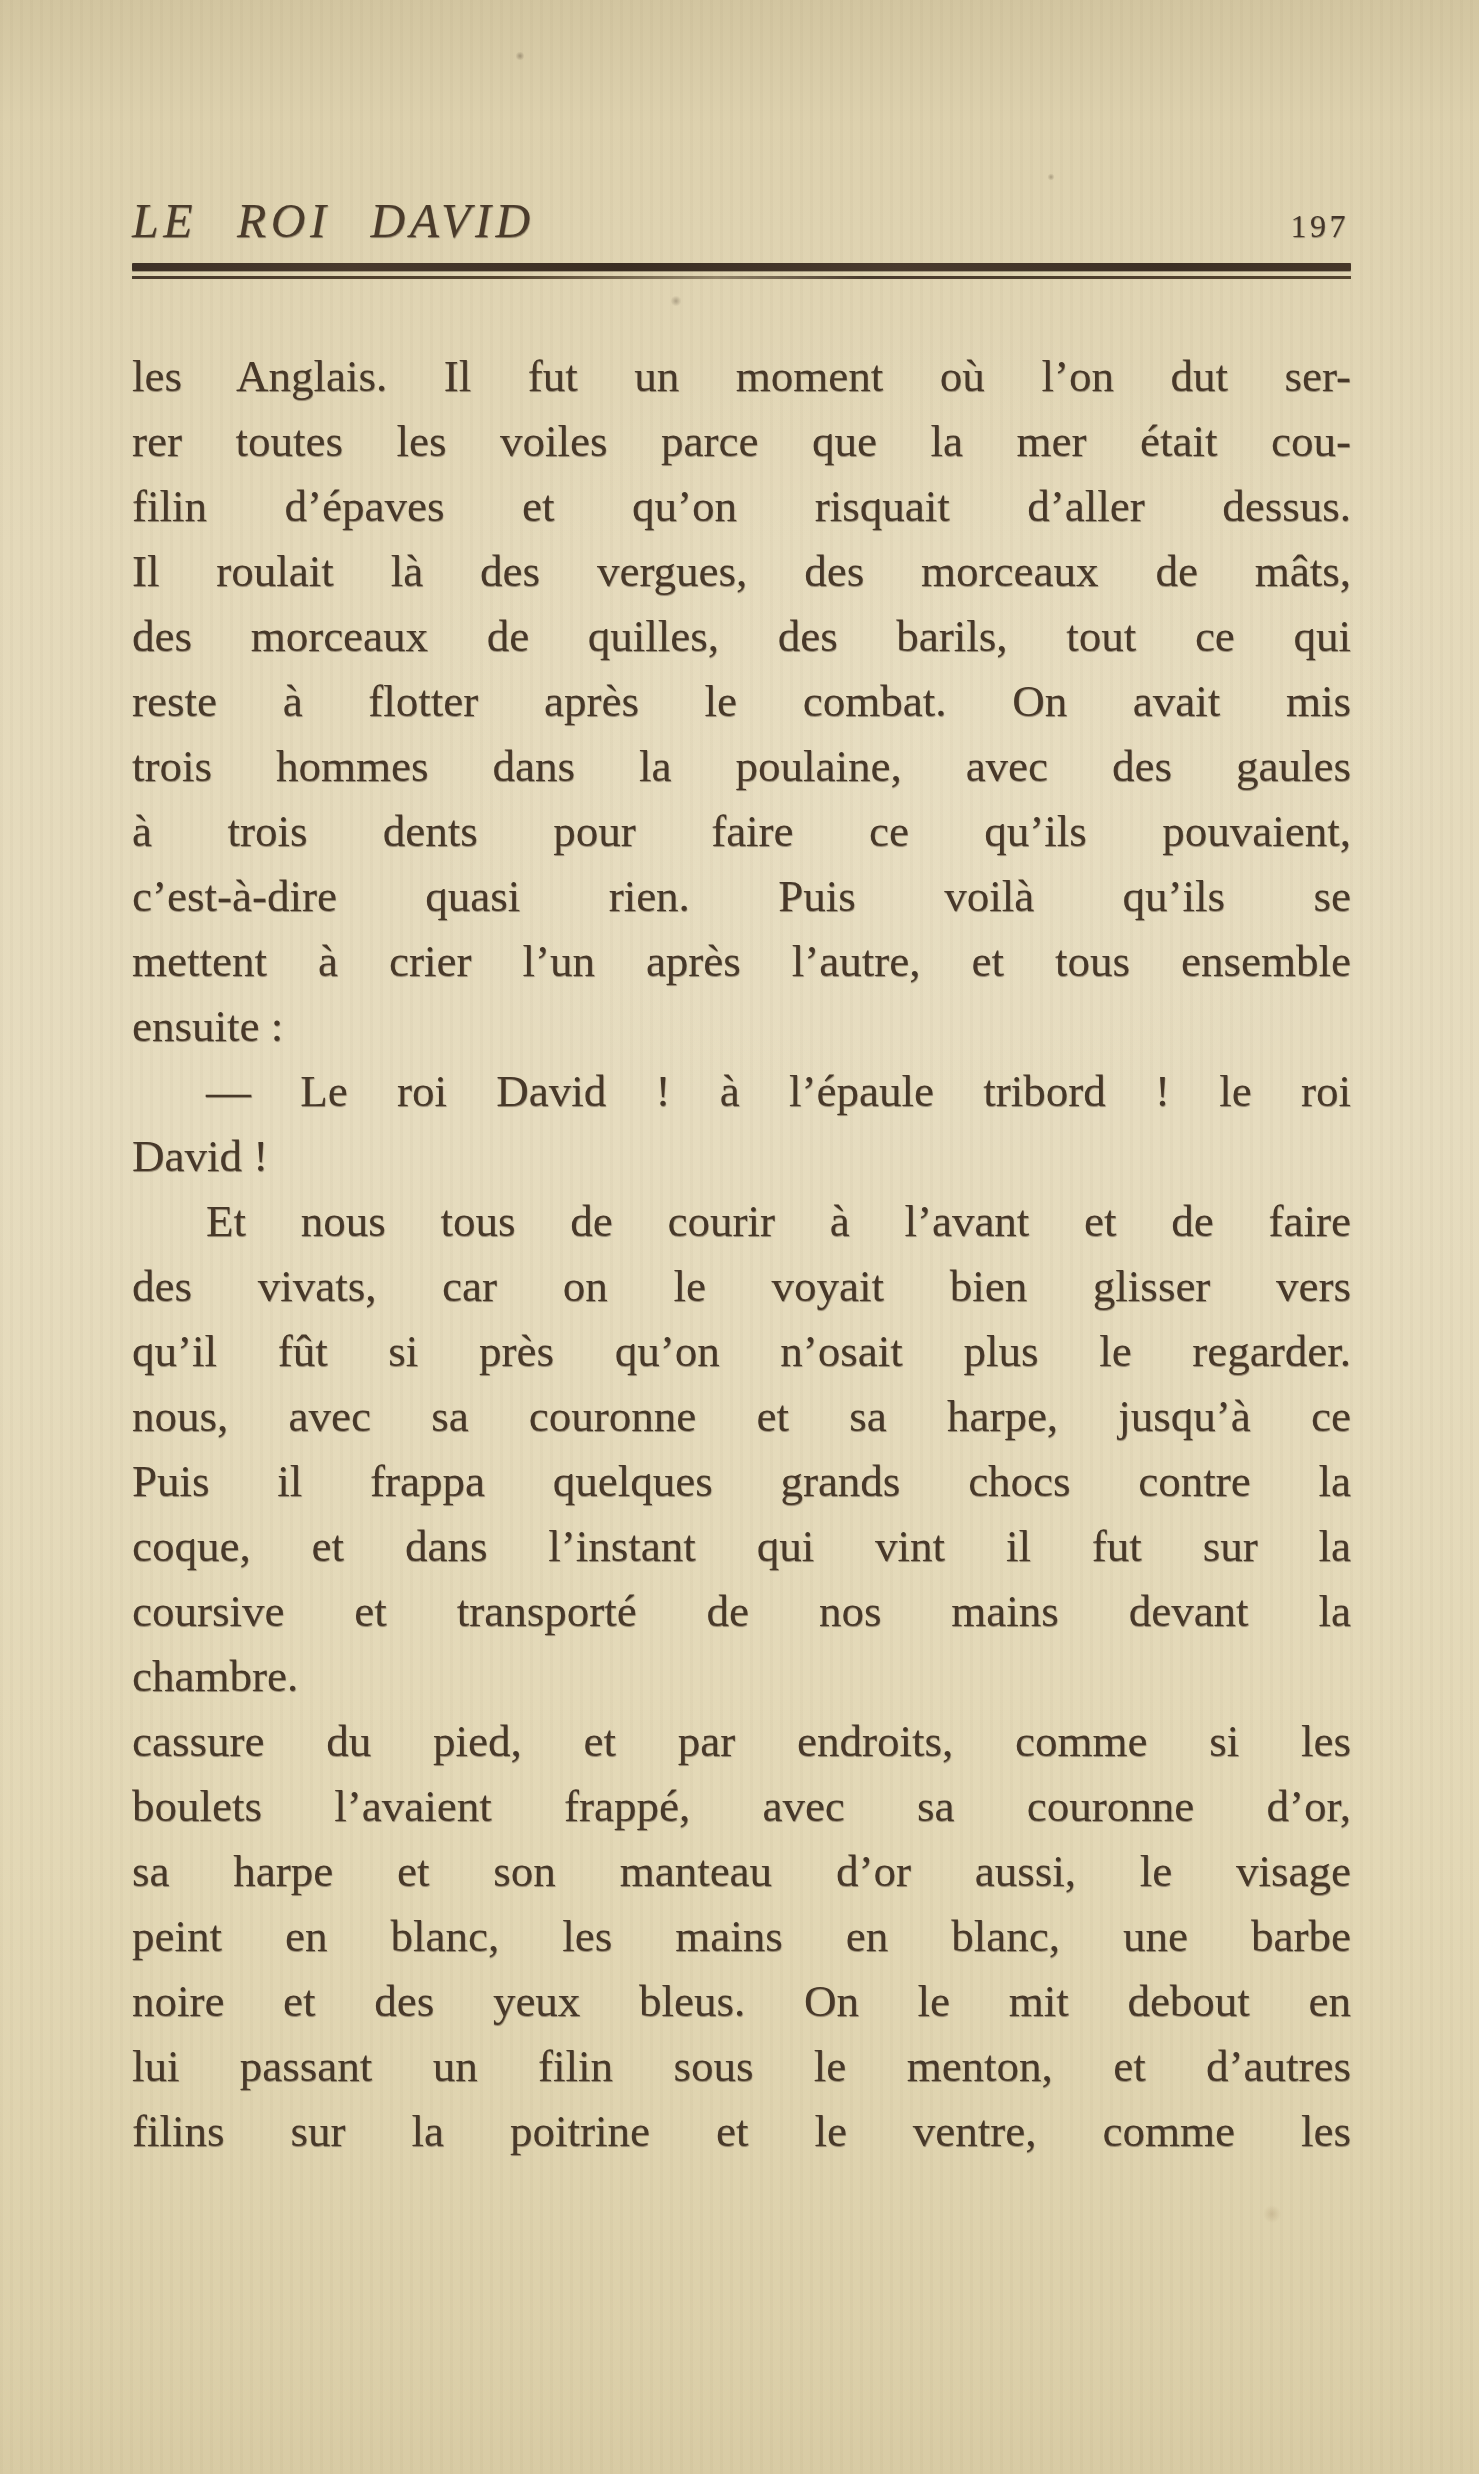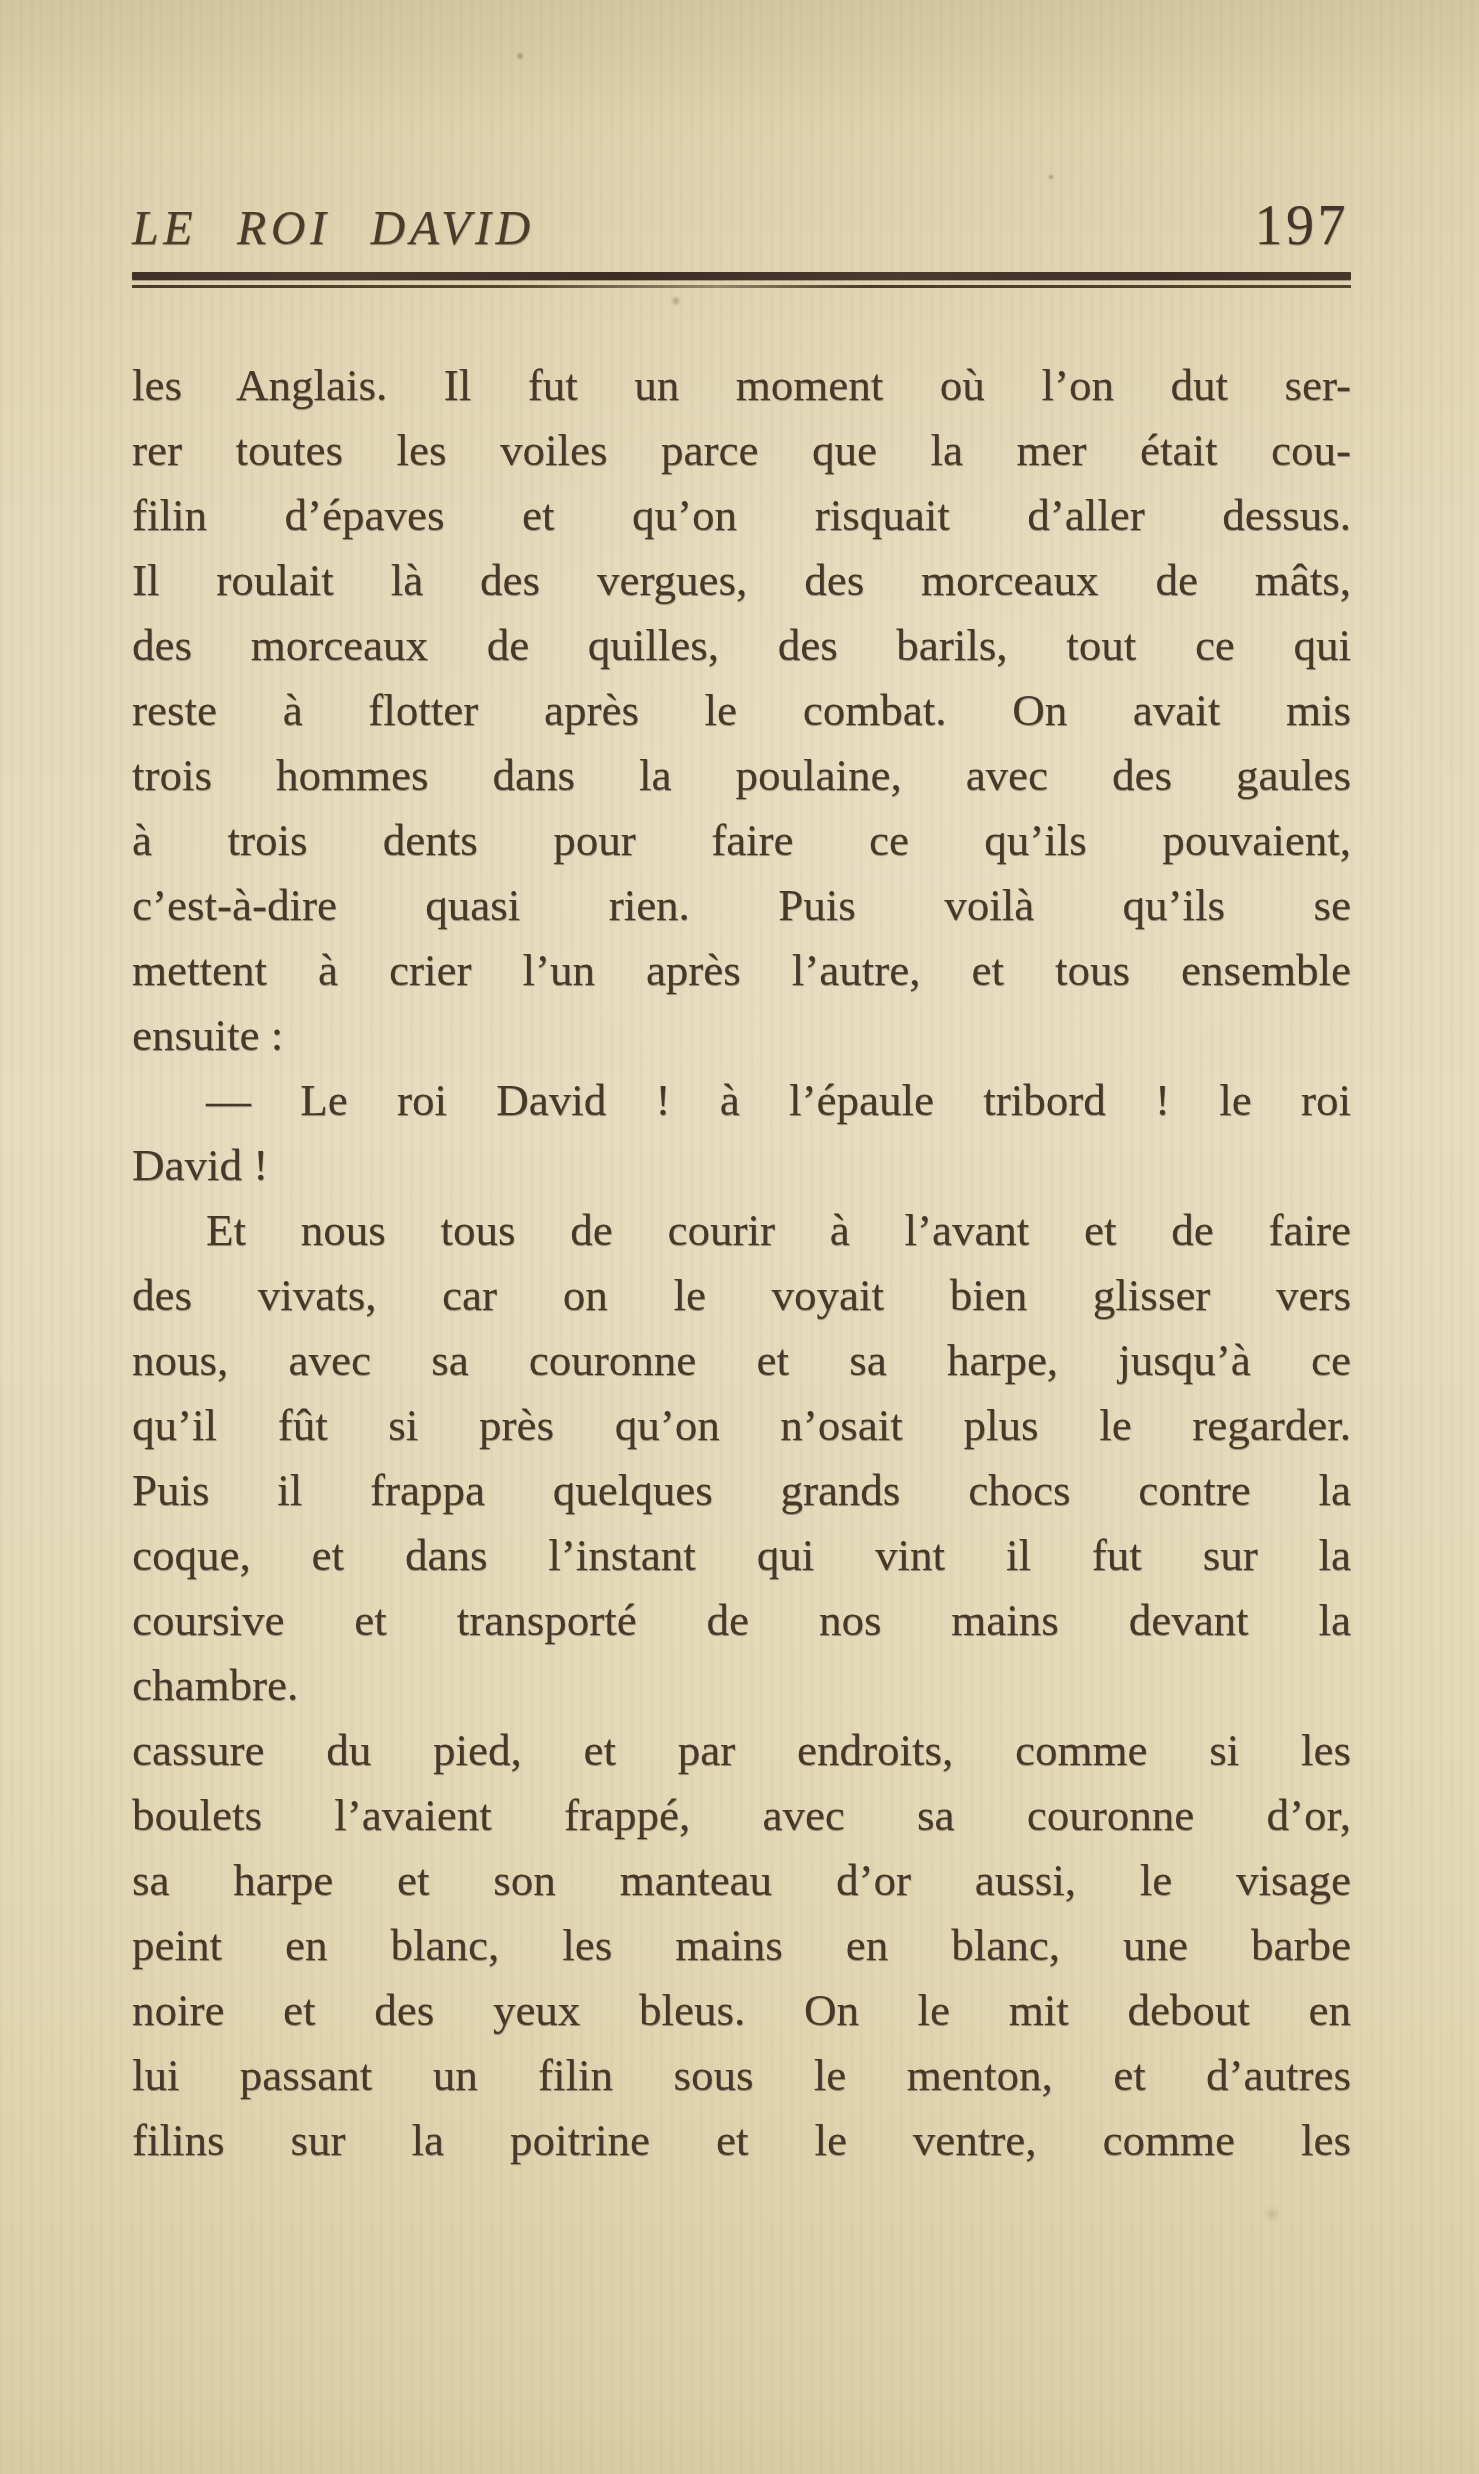--- a/index.html
+++ b/index.html
@@ -43,7 +43,7 @@
     text-shadow: 0.5px 0.5px 0.9px rgba(70,55,38,0.55);
   }
   .page-number {
-    font-size: 56px;
+    font-size: 32px;
     letter-spacing: 3.6px;
     color: #43352a;
     text-shadow: 0.5px 0.5px 0.9px rgba(70,55,38,0.5);

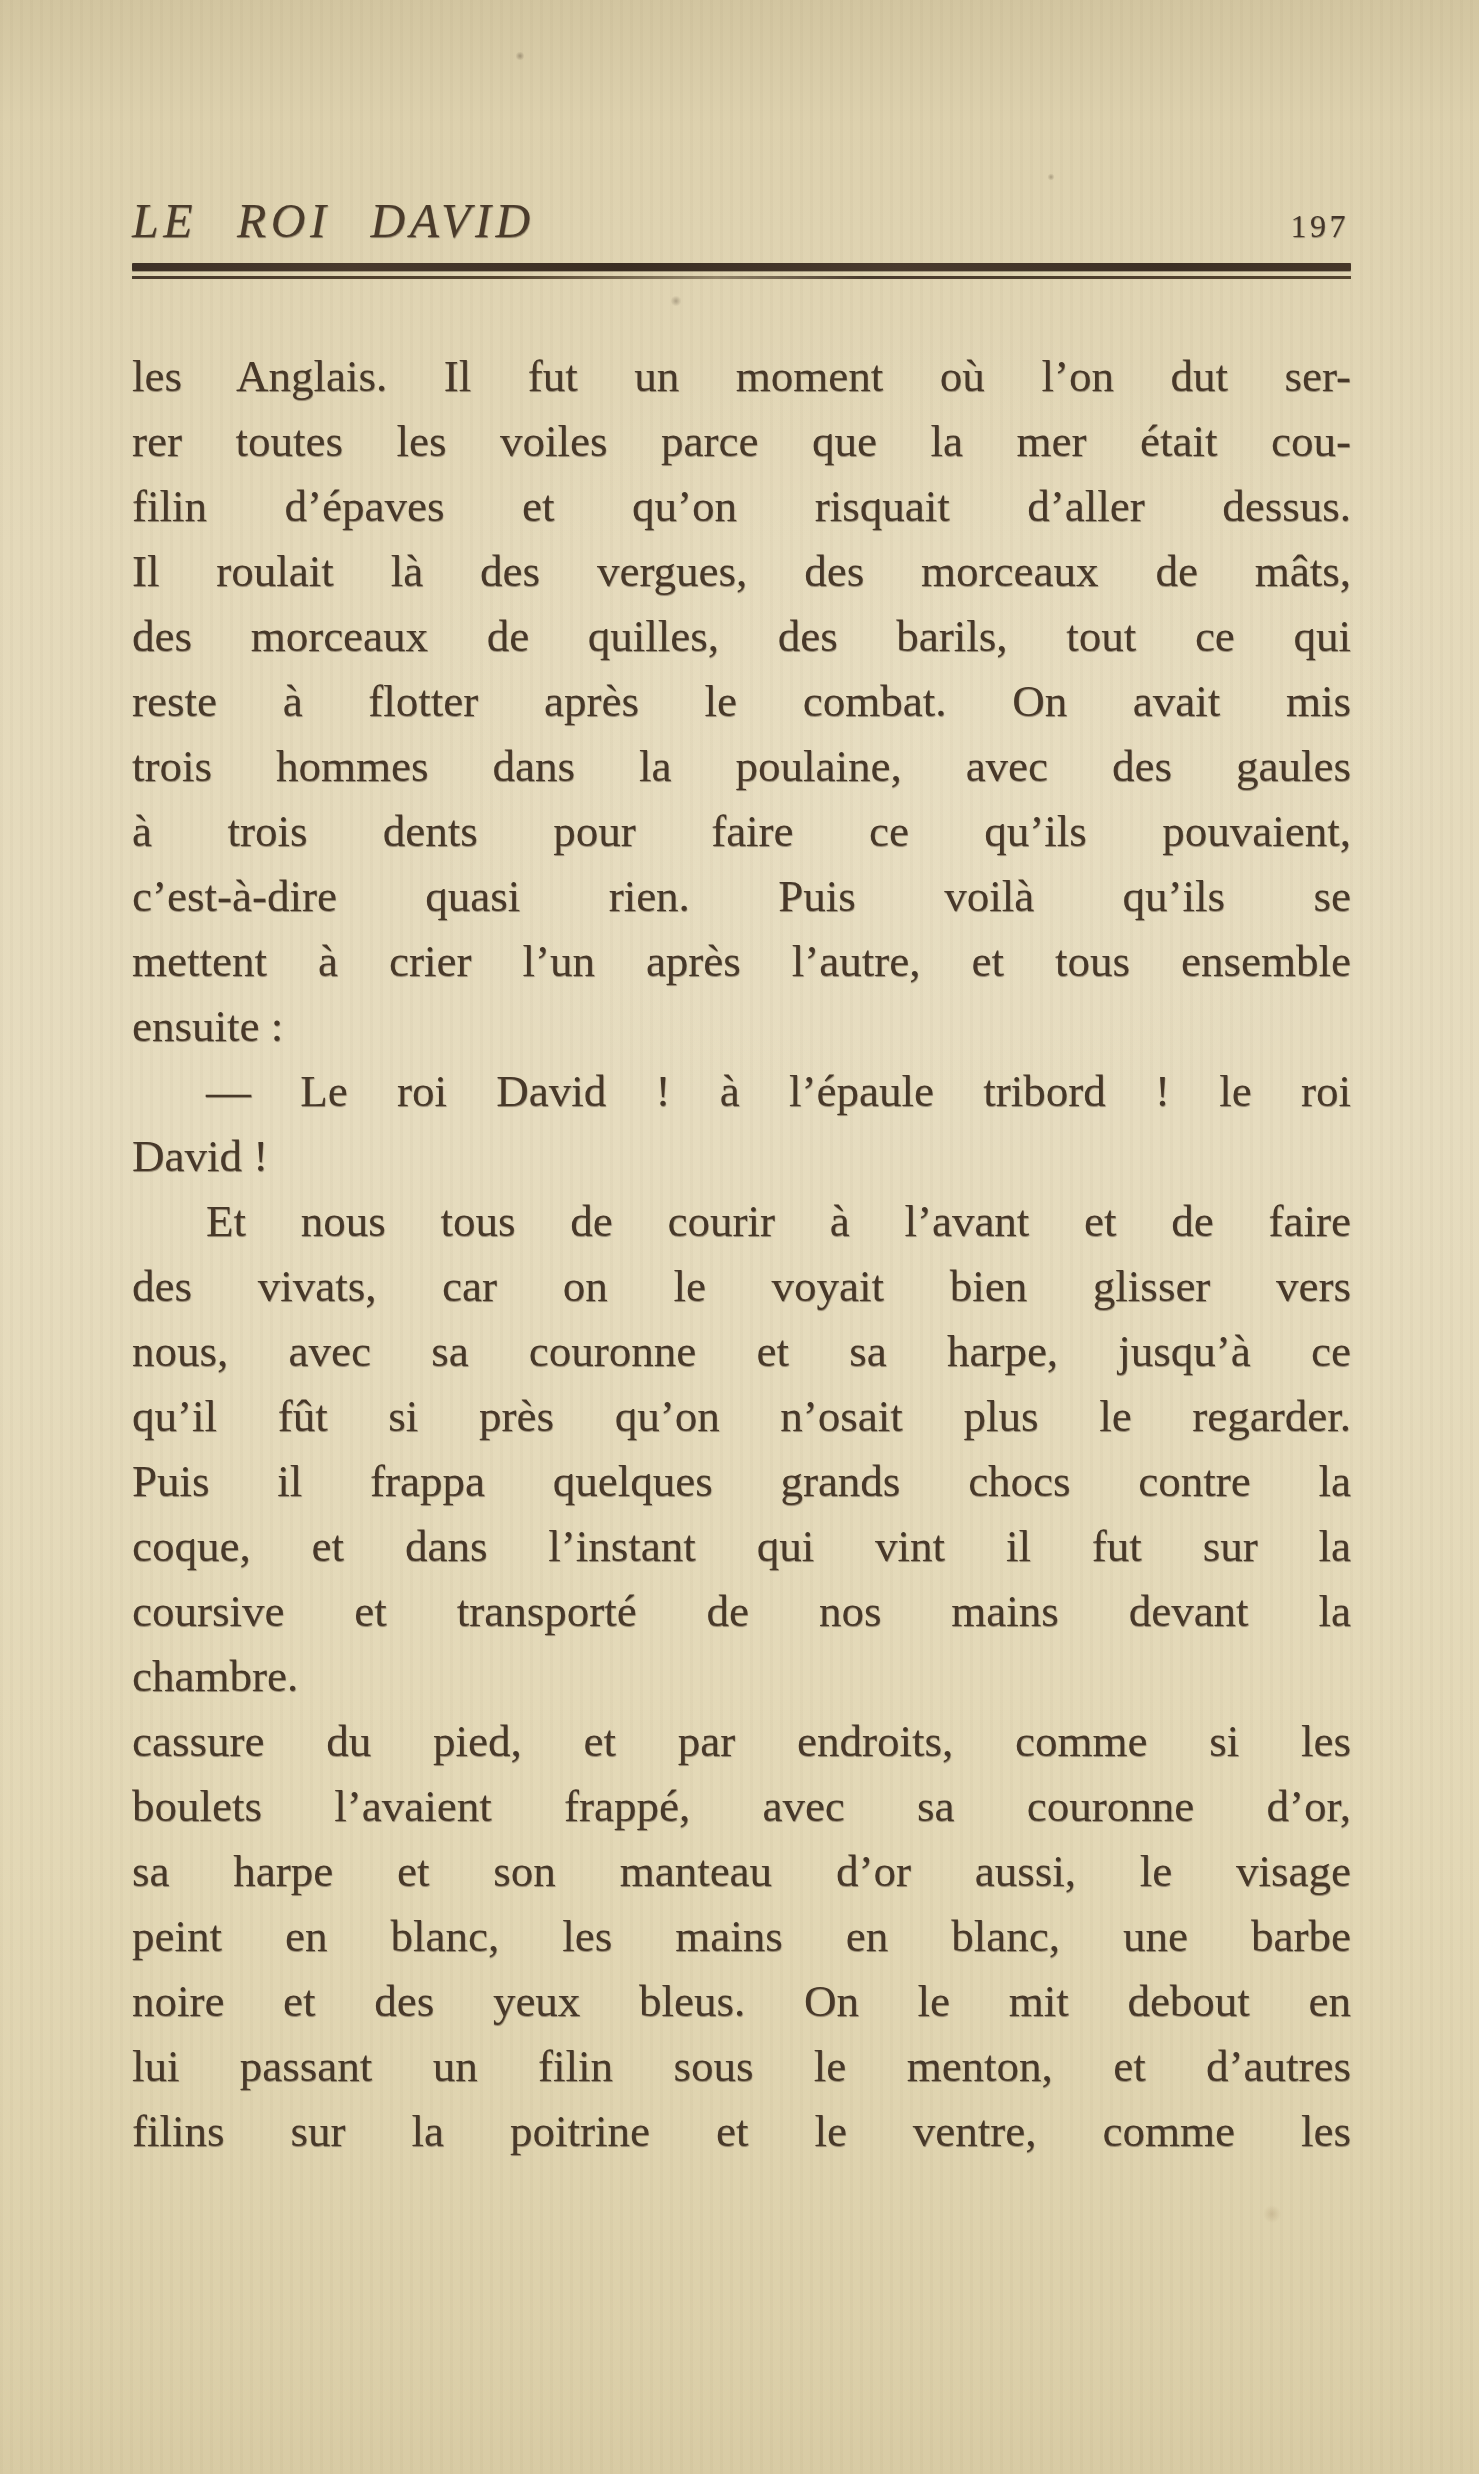--- a/index.html
+++ b/index.html
@@ -109,8 +109,8 @@
       <div class="line nojust">David !</div>
       <div class="line indent">Et nous tous de courir à l’avant et de faire</div>
       <div class="line">des vivats, car on le voyait bien glisser vers</div>
+      <div class="line">qu’il fût si près qu’on n’osait plus le regarder.</div>
       <div class="line">nous, avec sa couronne et sa harpe, jusqu’à ce</div>
-      <div class="line">qu’il fût si près qu’on n’osait plus le regarder.</div>
       <div class="line">Puis il frappa quelques grands chocs contre la</div>
       <div class="line">coque, et dans l’instant qui vint il fut sur la</div>
       <div class="line">coursive et transporté de nos mains devant la</div>

